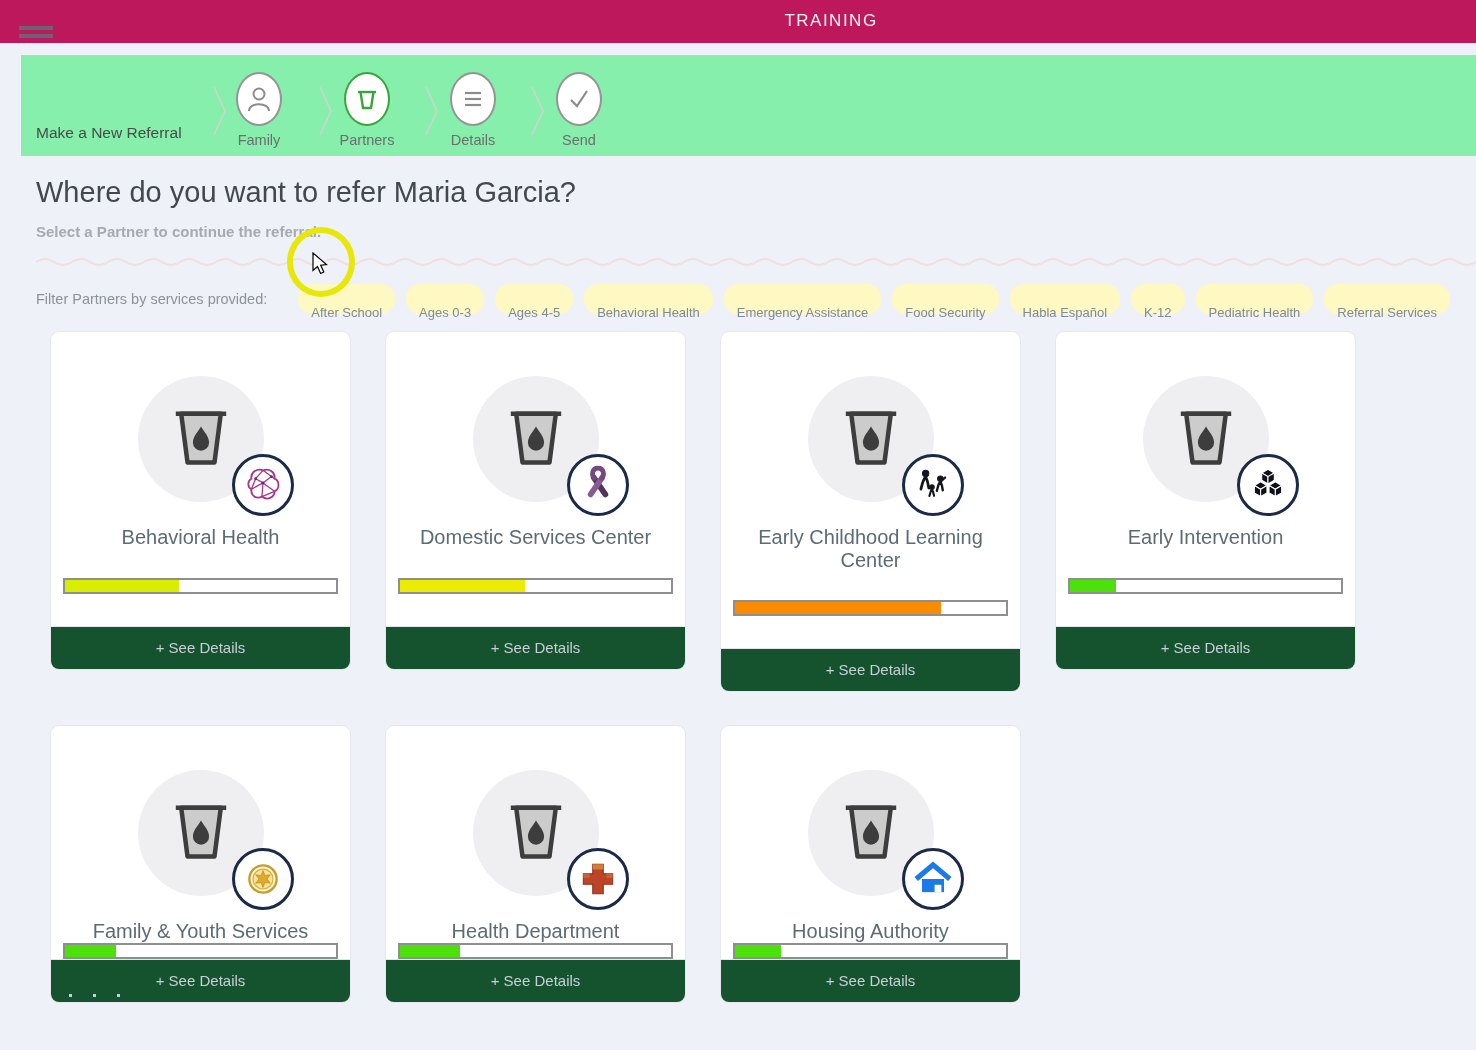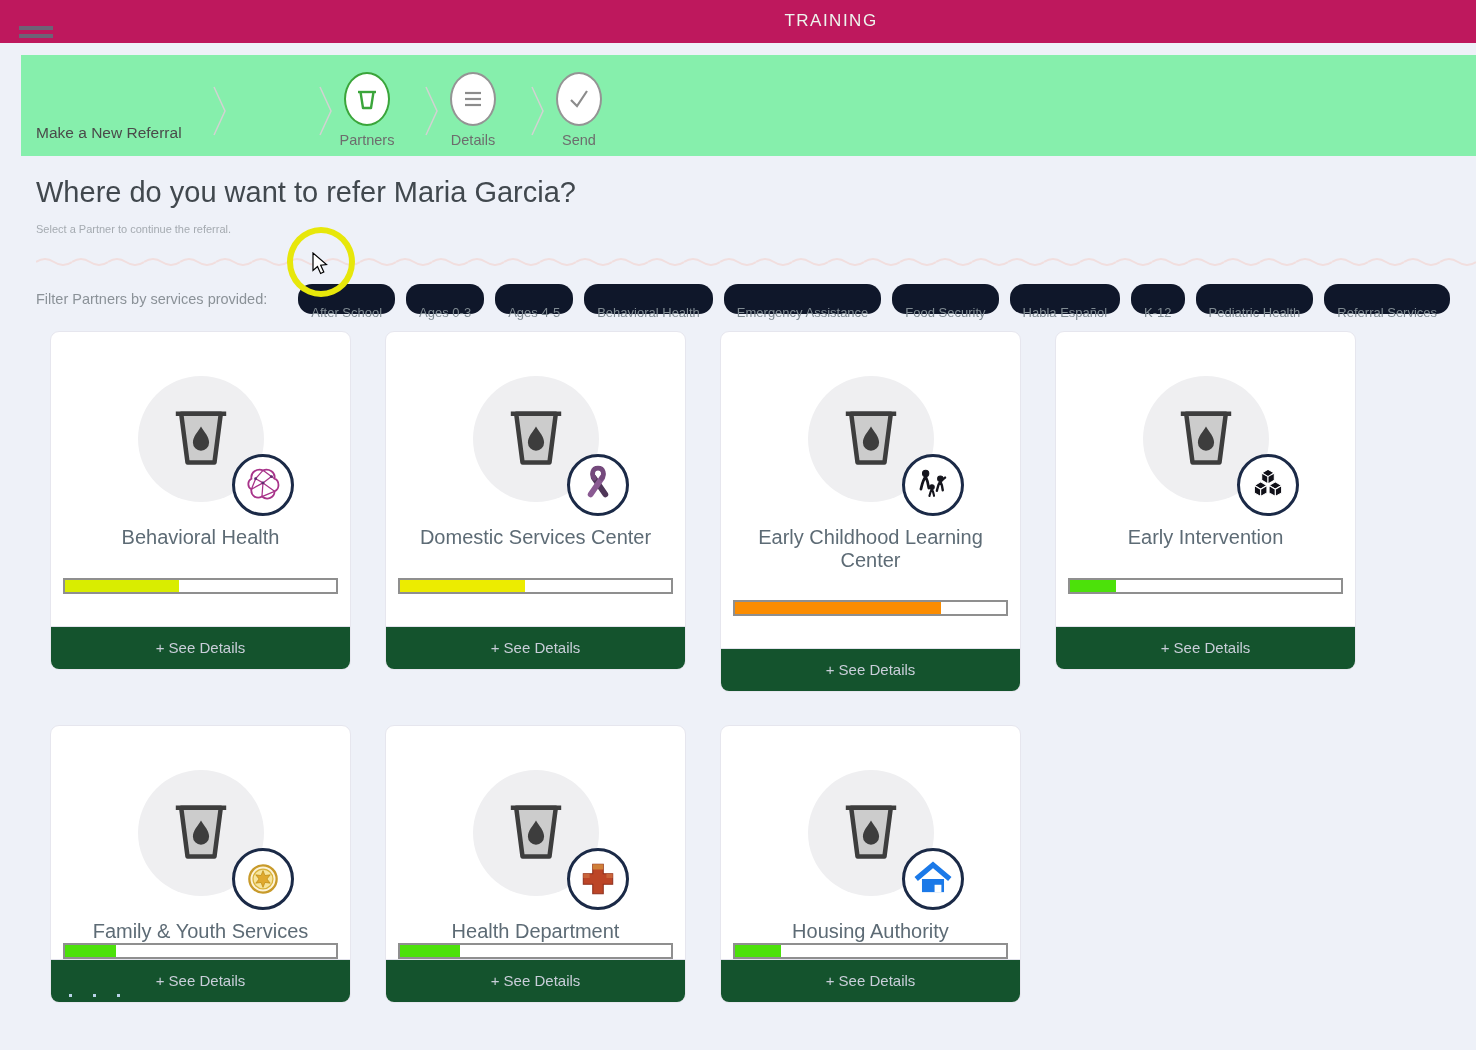--- a/index.html
+++ b/index.html
@@ -78,6 +78,15 @@
       <path d="M2,2 L13,26 L2,50" fill="none" stroke="#d2d2d2" stroke-width="1.5"></path>
     </svg>
 
+  <div class="step" style="left:193px">
+    <div class="step-circle">
+      <svg width="30" height="30" viewBox="0 0 30 30">
+          <circle cx="15" cy="10" r="5.5" fill="none" stroke="#8c8c8c" stroke-width="2"></circle>
+          <path d="M5,27 C5,18 25,18 25,27" fill="none" stroke="#8c8c8c" stroke-width="2"></path>
+        </svg>
+    </div>
+    <div class="step-label">Family</div>
+  </div>
 
   <svg class="chev" style="left:297px" width="16" height="52" viewBox="0 0 16 52">
       <path d="M2,2 L13,26 L2,50" fill="none" stroke="#d2d2d2" stroke-width="1.5"></path>

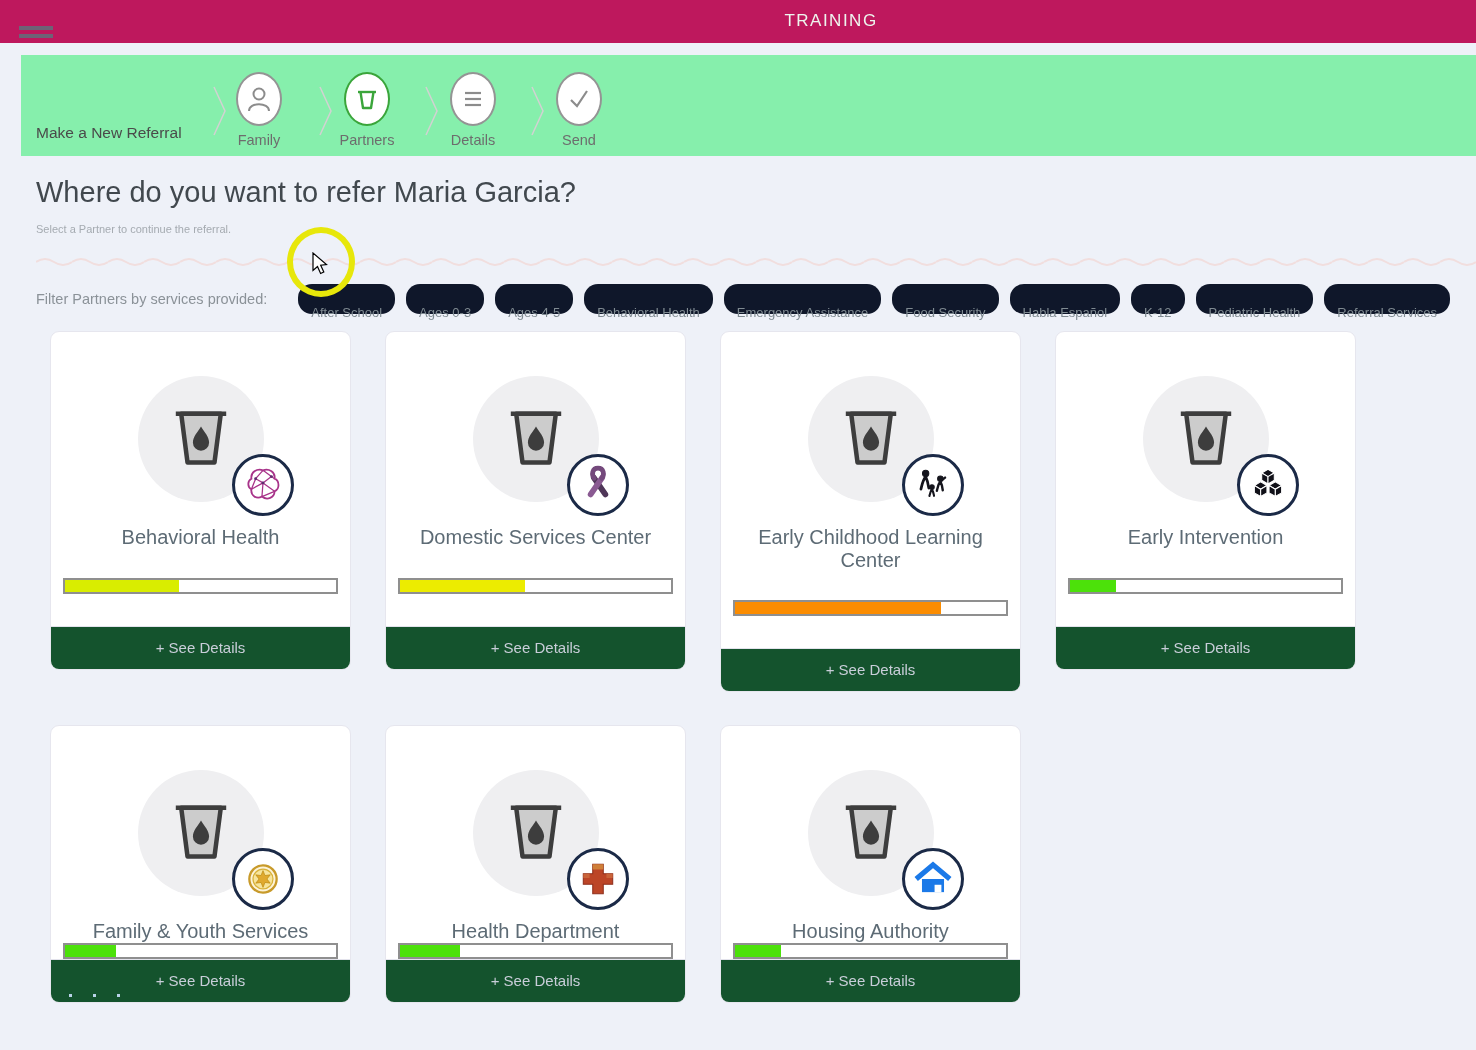--- a/index.html
+++ b/index.html
@@ -25,7 +25,7 @@
 
   
   .heading { position:absolute; left:36px; top:176px; font-size:29px; font-weight:400; color:#41484e; }
-  .subheading { position:absolute; left:36px; top:223px; font-size:11px; color:#a5abb1; }
+  .subheading { position:absolute; left:36px; top:223px; font-size:15px; color:#a5abb1;font-weight:bold; }
   .wave { position:absolute; left:36px; top:255px; }
 
   

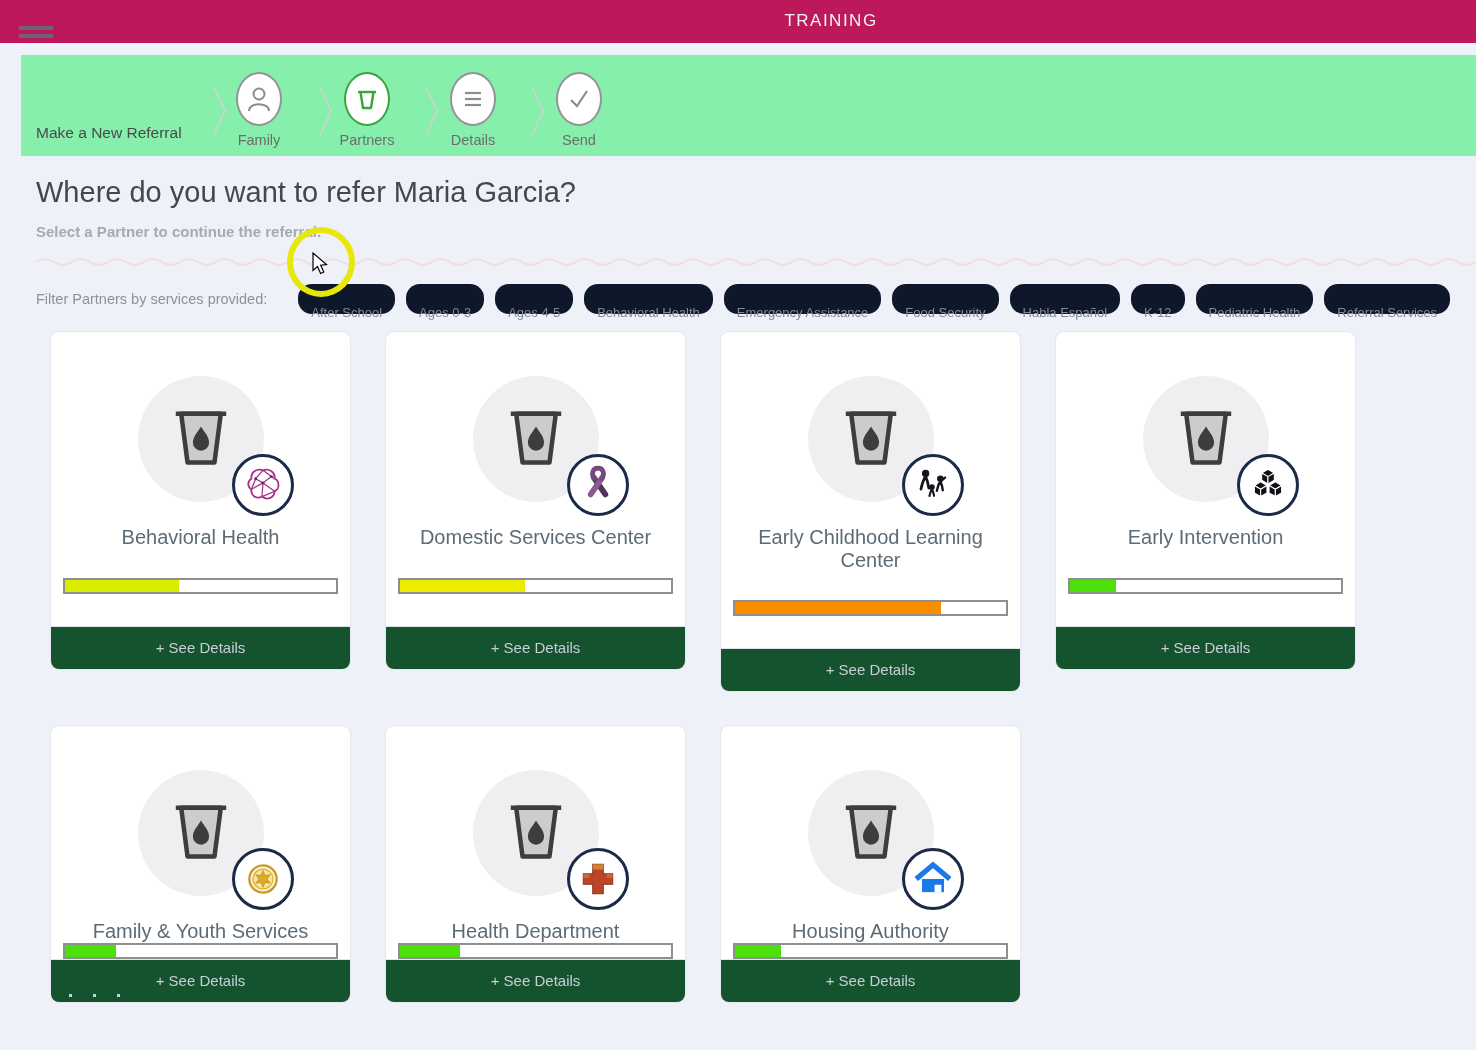--- a/index.html
+++ b/index.html
@@ -36,7 +36,7 @@
   
   .filter-row { position:absolute; left:36px; top:284px; display:flex; align-items:center; }
   .filter-label { font-size:14.5px; color:#8b9298; margin-right:31px; white-space:nowrap; }
-  .chip { background:#0f172a; border-radius:14px; height:14px; line-height:27px;
+  .chip { background:#fef9c3; border-radius:14px; height:14px; line-height:27px;
     padding:15px 13px; font-size:13px; color:#7f8a91; margin-right:11px; white-space:nowrap; cursor:pointer; }
 
   

